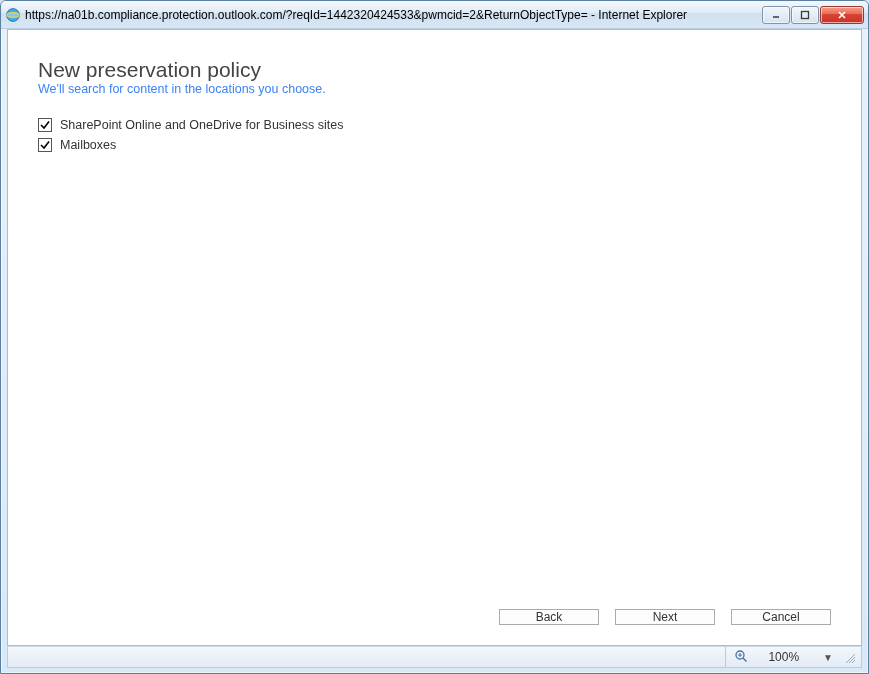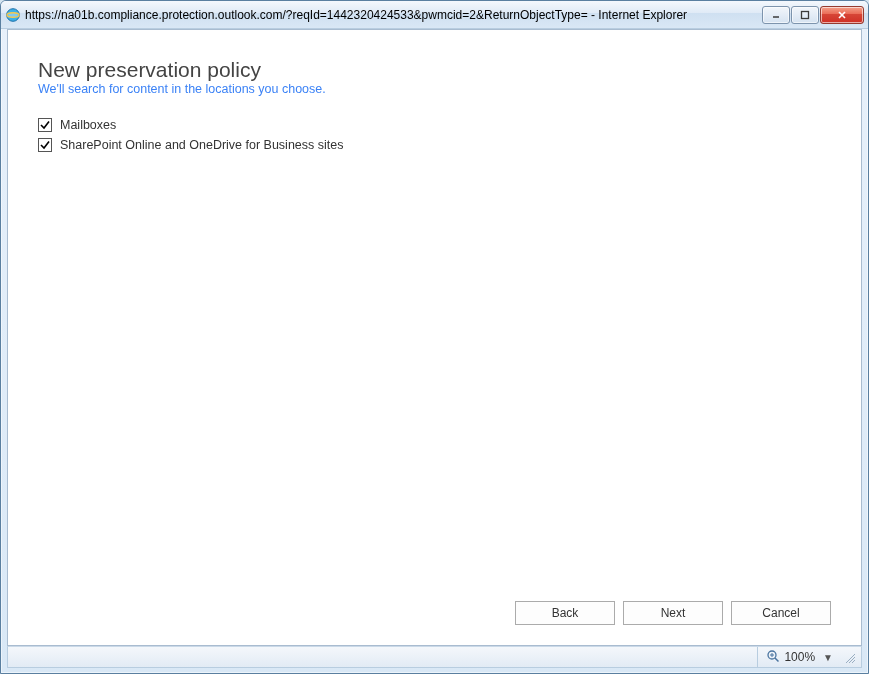--- a/index.html
+++ b/index.html
@@ -213,7 +213,7 @@
               <polyline points="2,6 5,9 10,2.5" fill="none" stroke="#000" stroke-width="1.6"></polyline>
             </svg>
         </span>
-        <span>Mailboxes</span>
+        <span>SharePoint Online and OneDrive for Business sites</span>
       </div>
 
       <div class="cb-row">
@@ -222,7 +222,7 @@
               <polyline points="2,6 5,9 10,2.5" fill="none" stroke="#000" stroke-width="1.6"></polyline>
             </svg>
         </span>
-        <span>SharePoint Online and OneDrive for Business sites</span>
+        <span>Mailboxes</span>
       </div>
 
       <div class="footer-buttons">

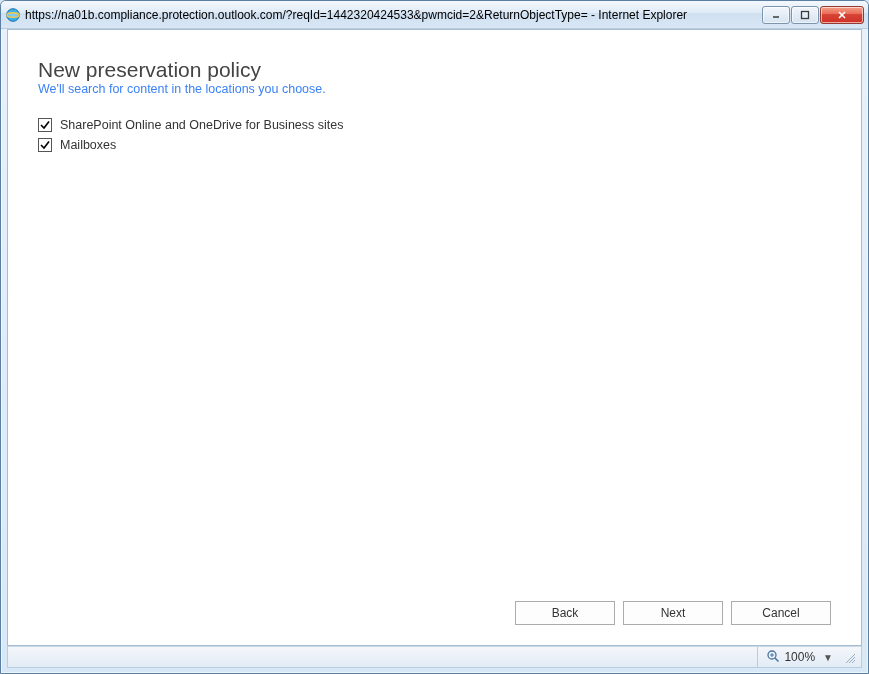--- a/index.html
+++ b/index.html
@@ -126,13 +126,14 @@
     }
     .footer-buttons button {
       width: 100px;
-      height: 24px;
+      height: 16px;
       border: 1px solid #ababab;
       background: #fdfdfd;
       font-family: inherit;
       font-size: 12px;
       color: #333;
       cursor: pointer;
+      margin-left: 8px;
     }
     .statusbar {
       height: 22px;

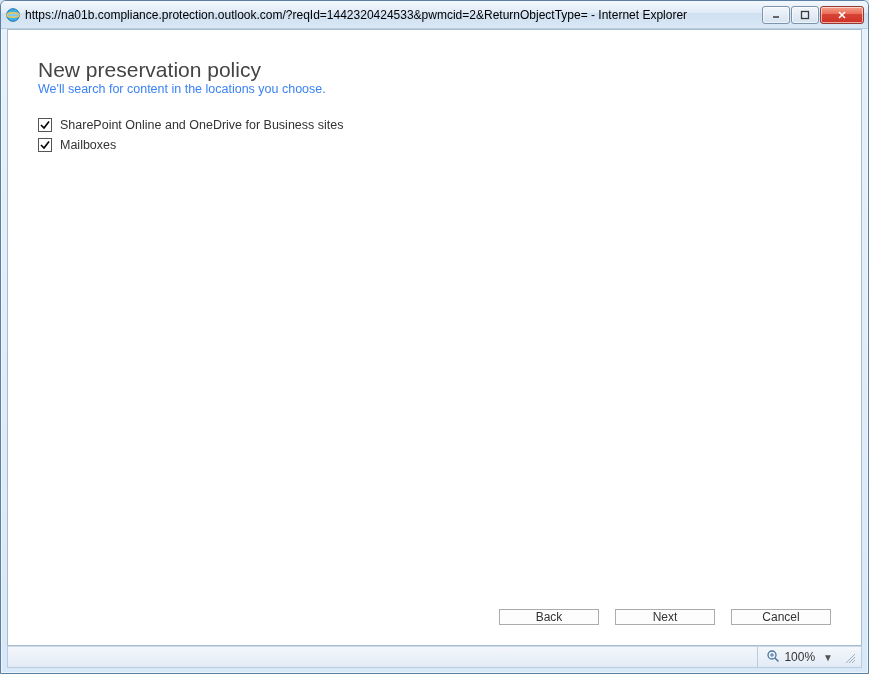--- a/index.html
+++ b/index.html
@@ -164,7 +164,7 @@
         linear-gradient(135deg, transparent 84%, #9aaec2 84%, #9aaec2 90%, transparent 90%);
     }
     .zoom-seg {
-      display:flex; align-items:center; gap:4px;
+      display:flex; align-items:center; gap:20px;
       border-left:1px solid #b8cde0;
       padding-left:8px;
       height:100%;

